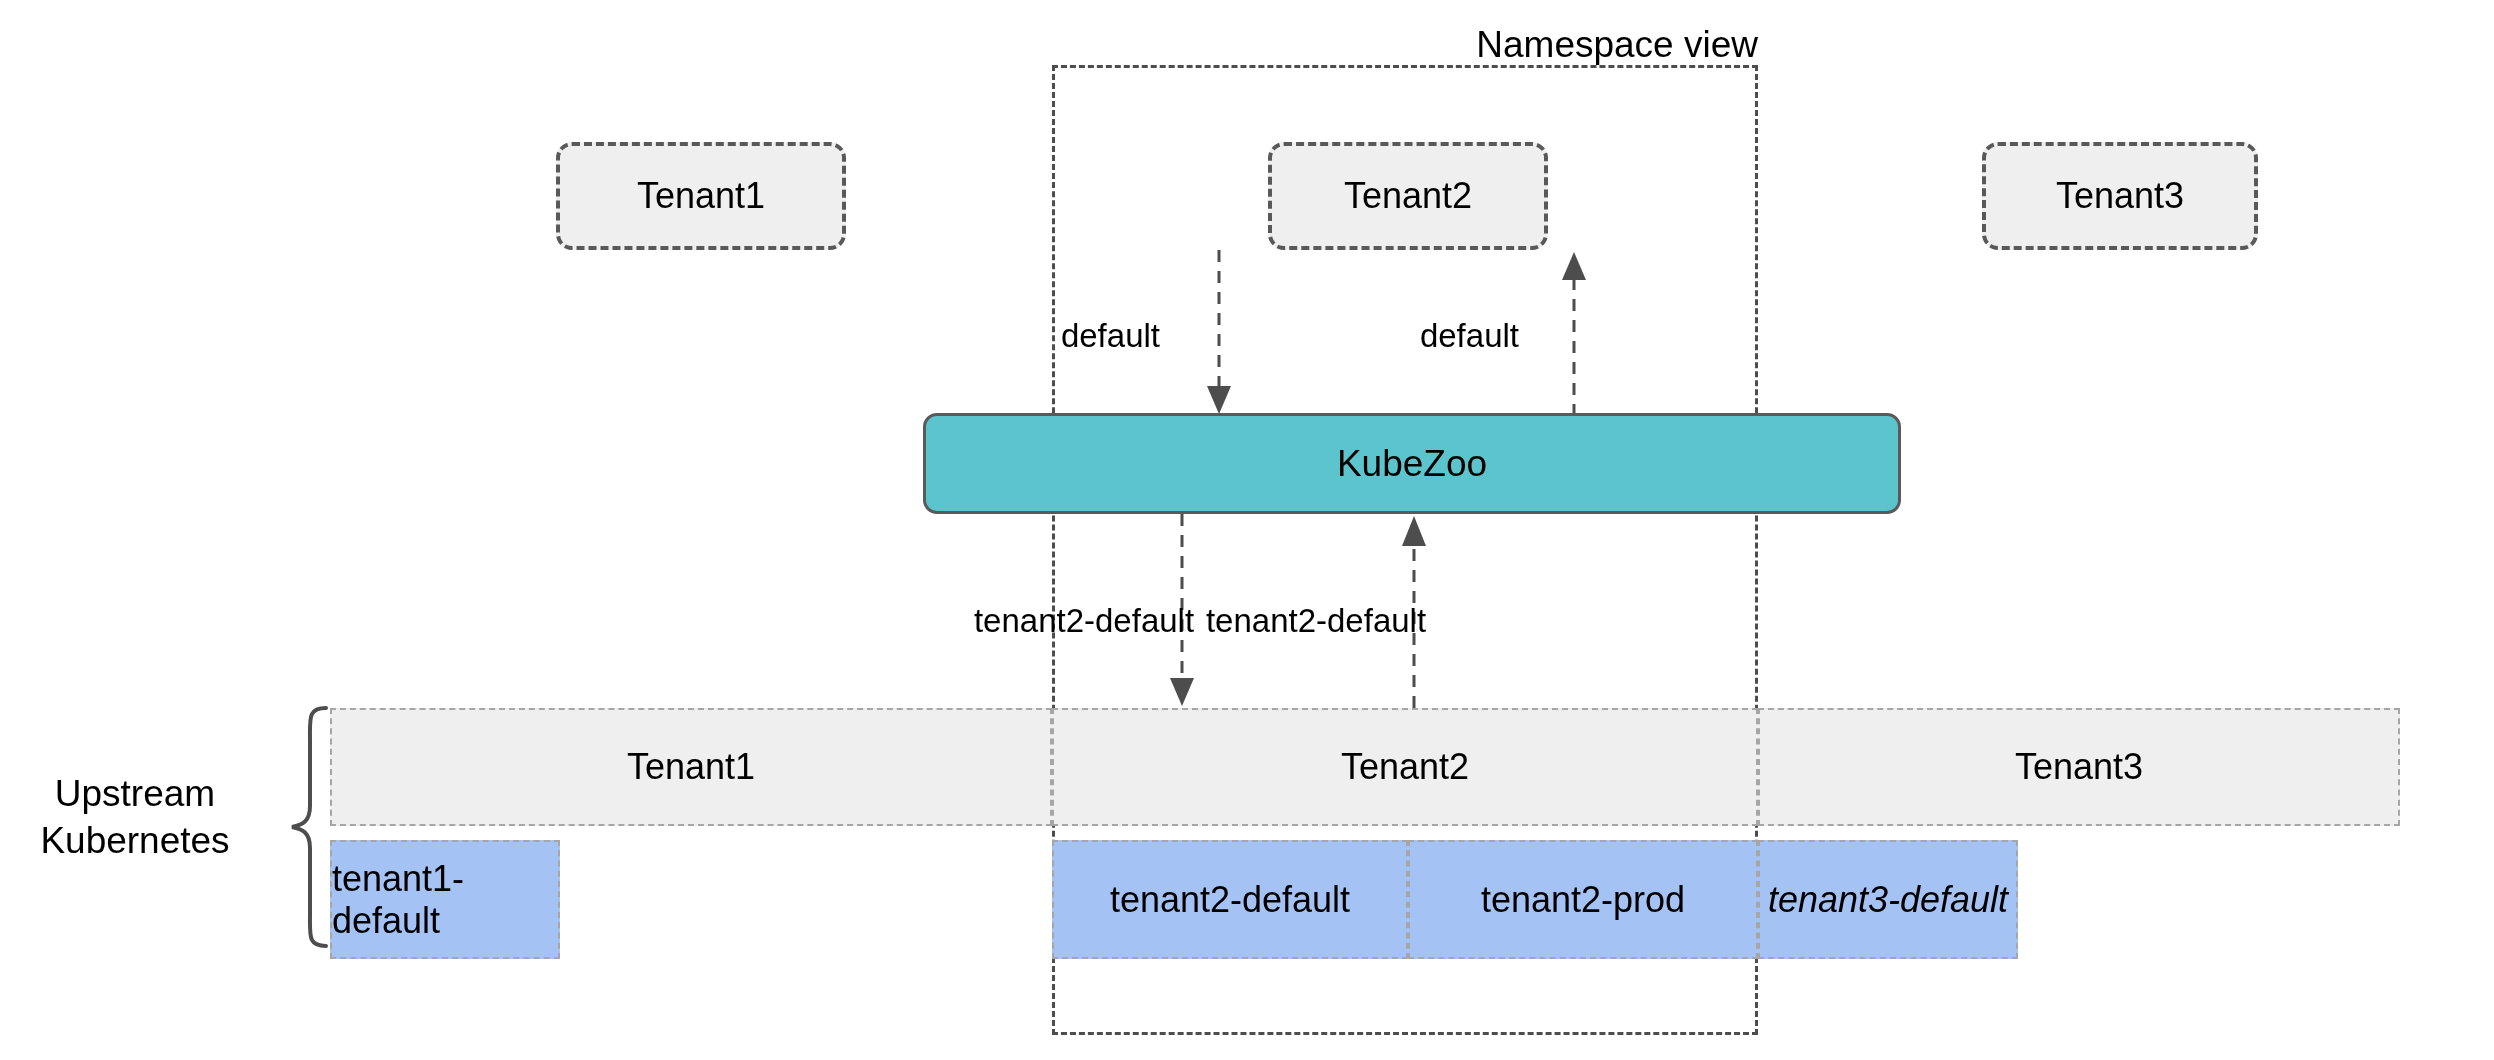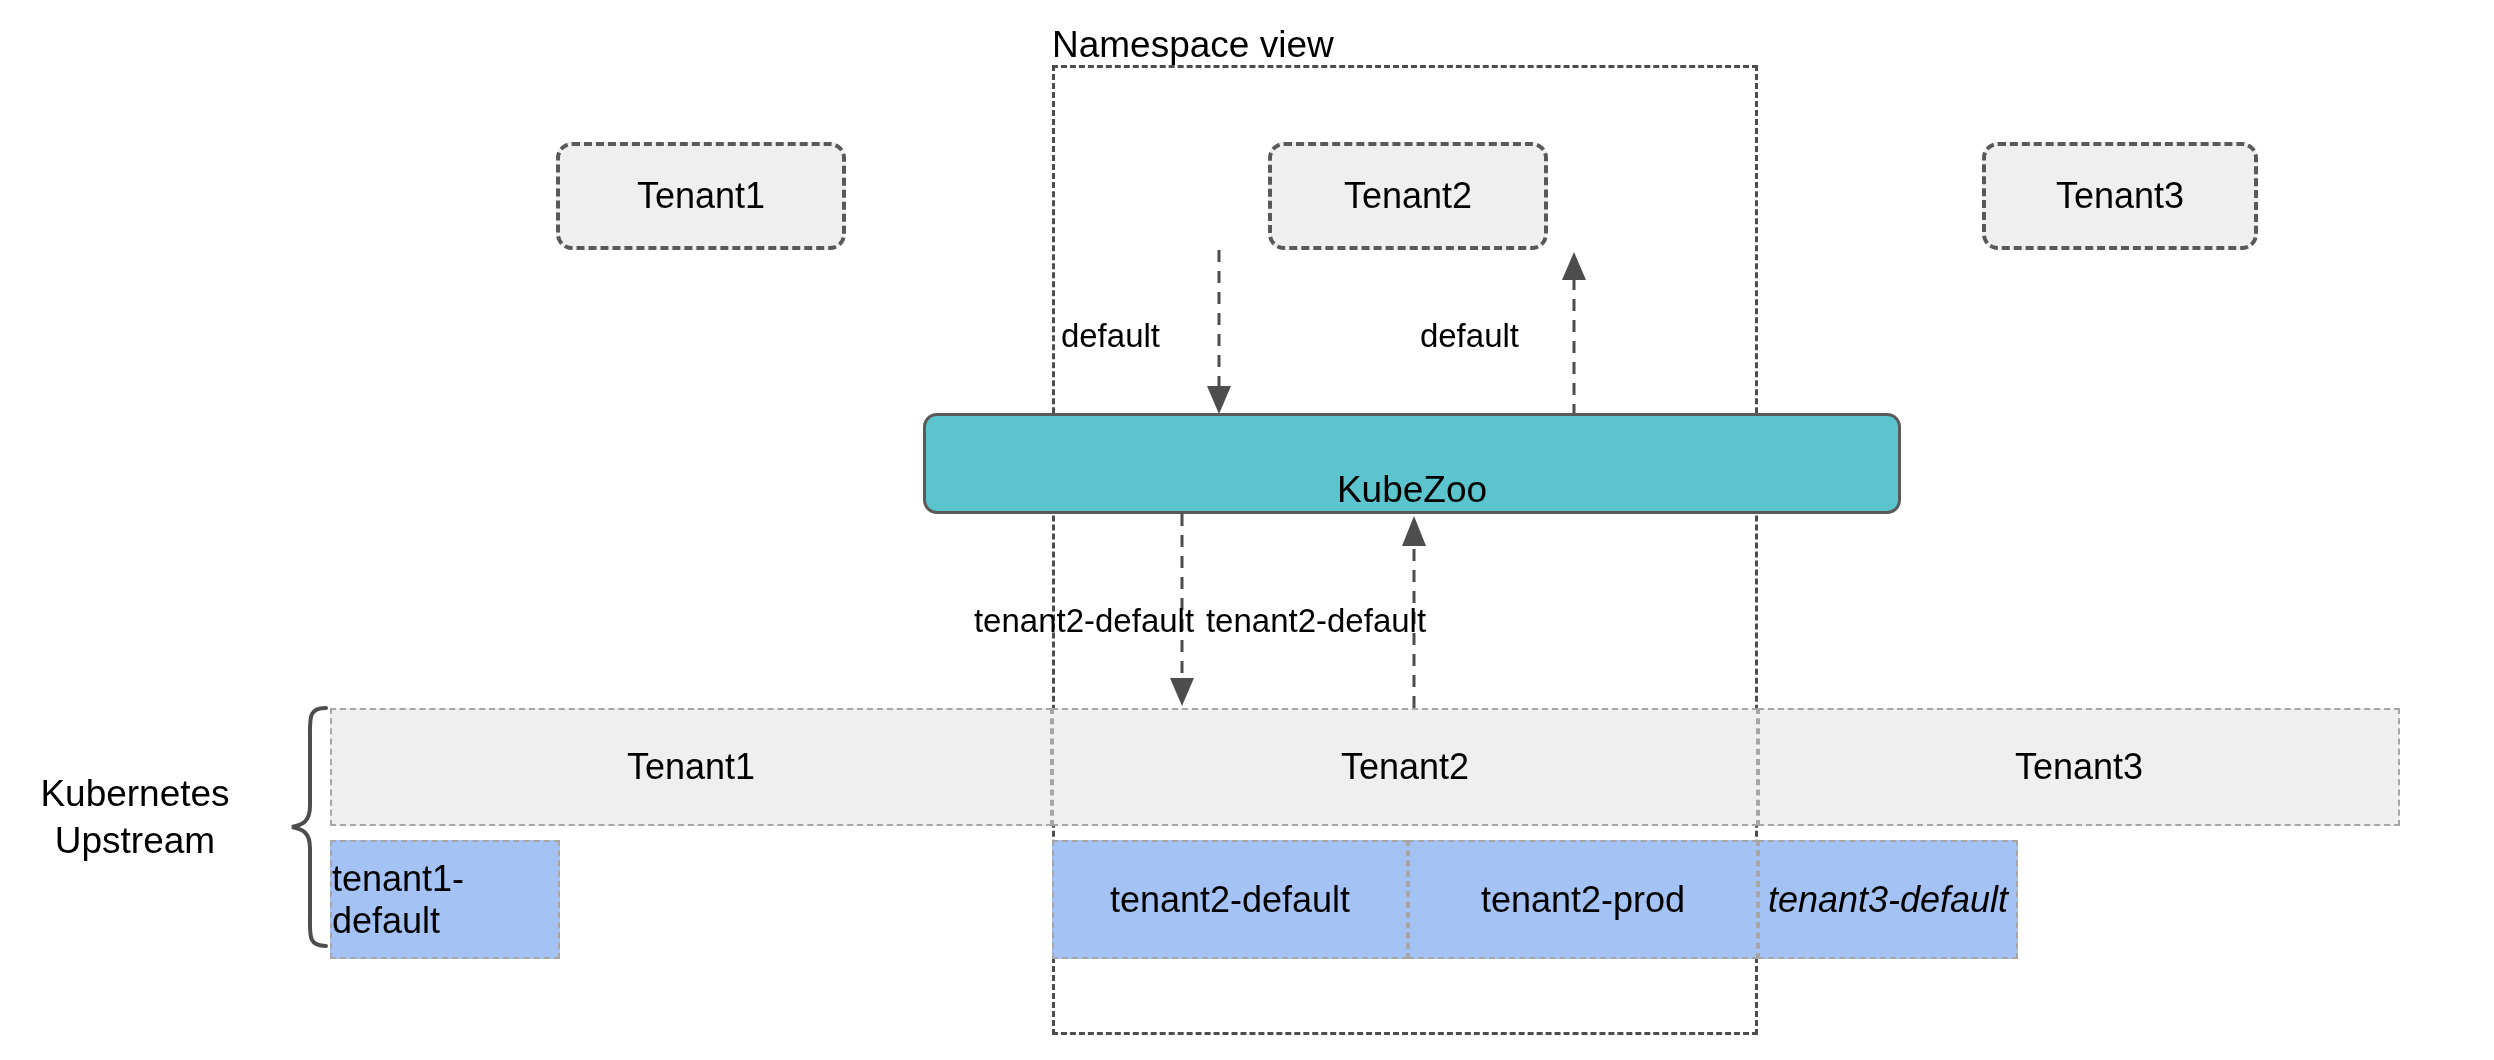--- a/index.html
+++ b/index.html
@@ -23,7 +23,7 @@
     left: 1052px;
     top: 22px;
     width: 706px;
-    text-align: left;
+    text-align: right;
     font-size: 37px;
     line-height: 46px;
     color: #000;

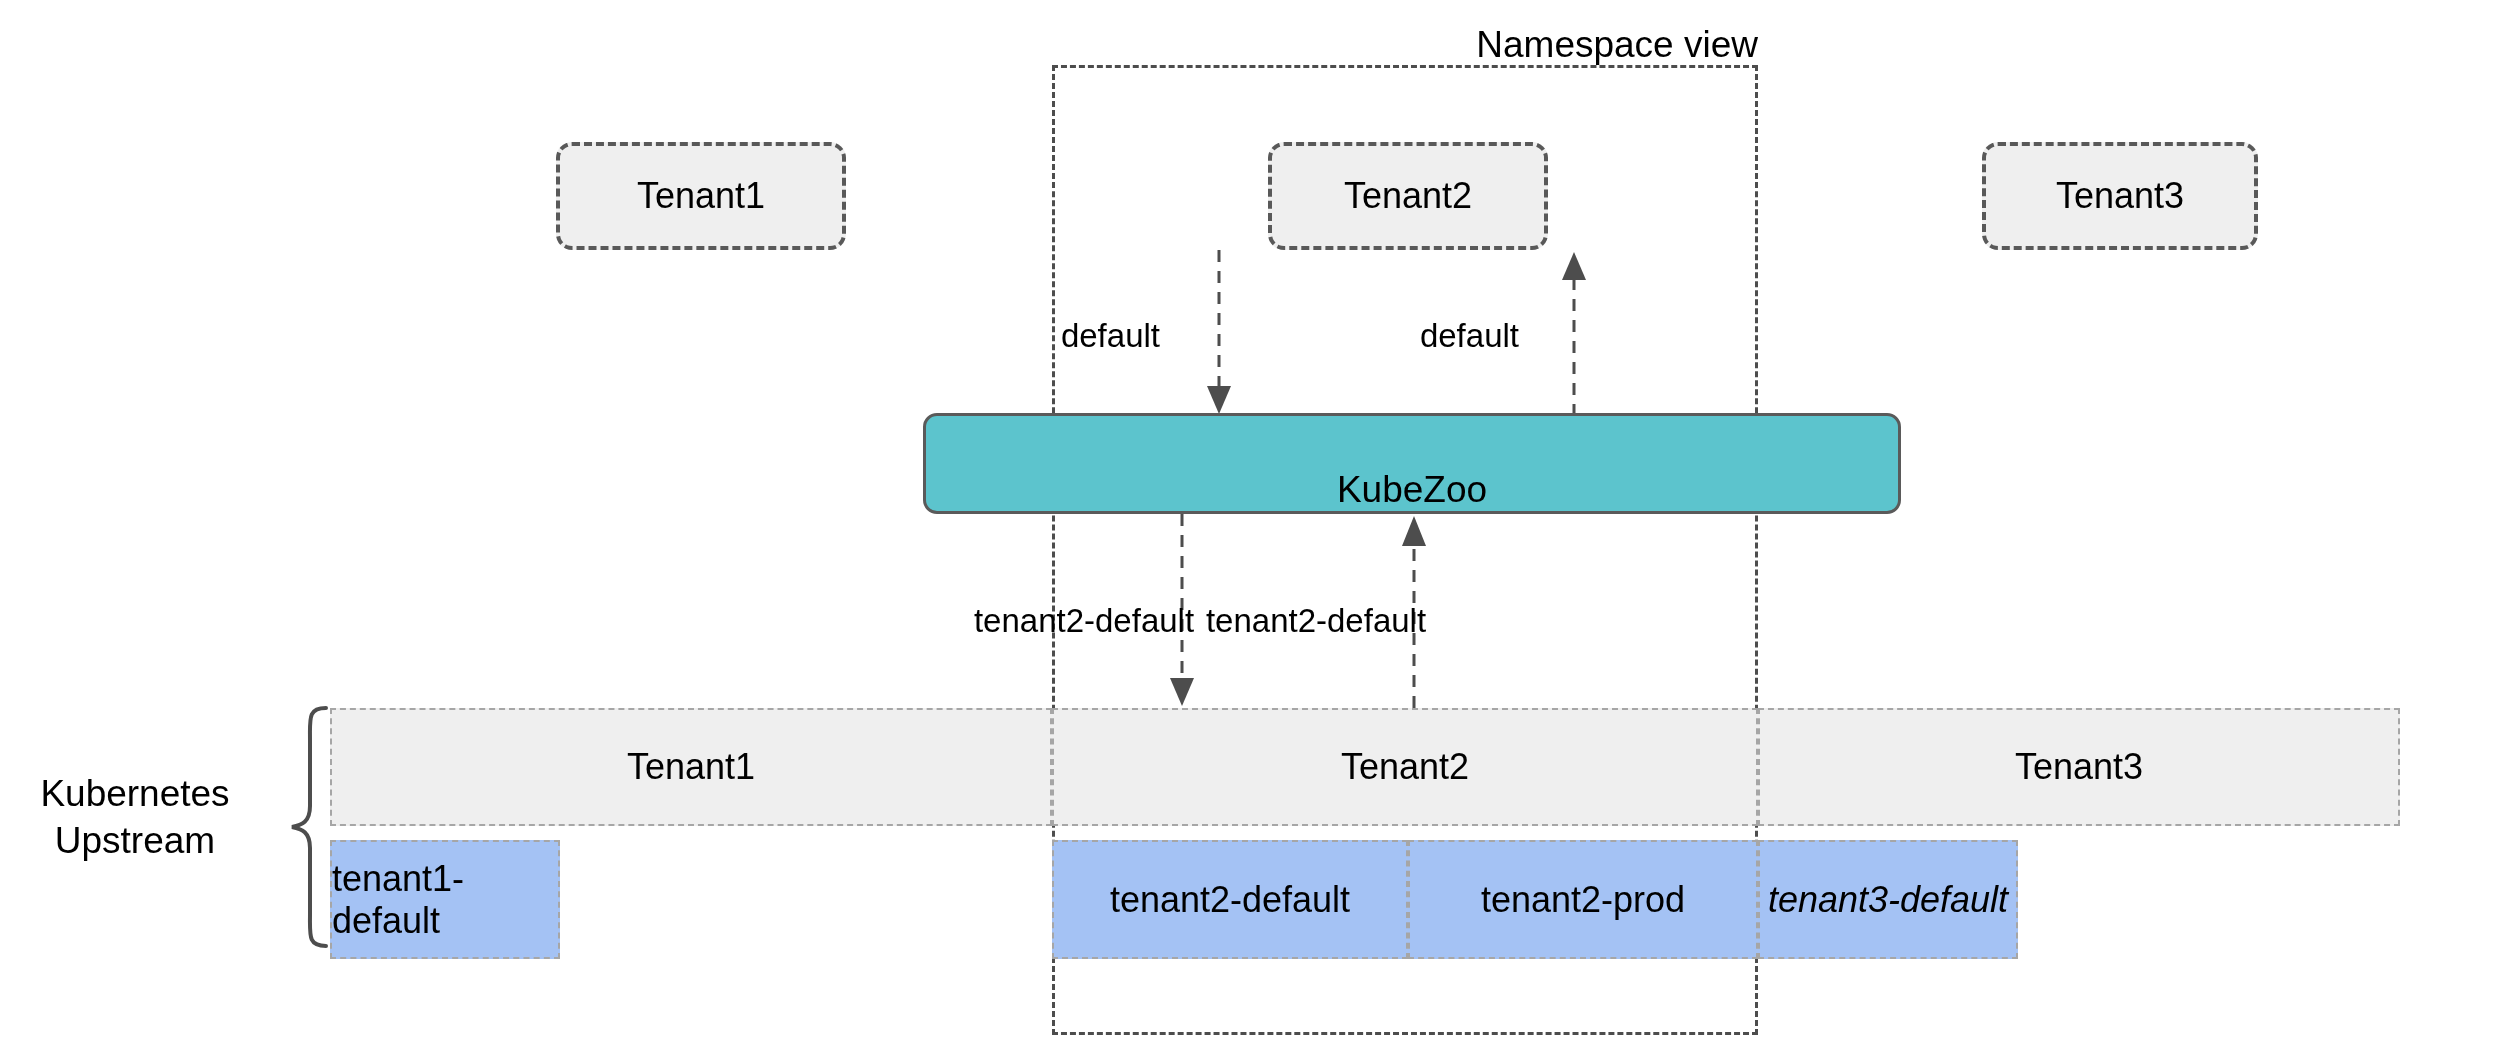--- a/index.html
+++ b/index.html
@@ -70,7 +70,7 @@
     border-radius: 14px;
     box-sizing: border-box;
     display: flex;
-    align-items: flex-end;
+    align-items: center;
     justify-content: center;
     font-size: 37px;
     color: #000;

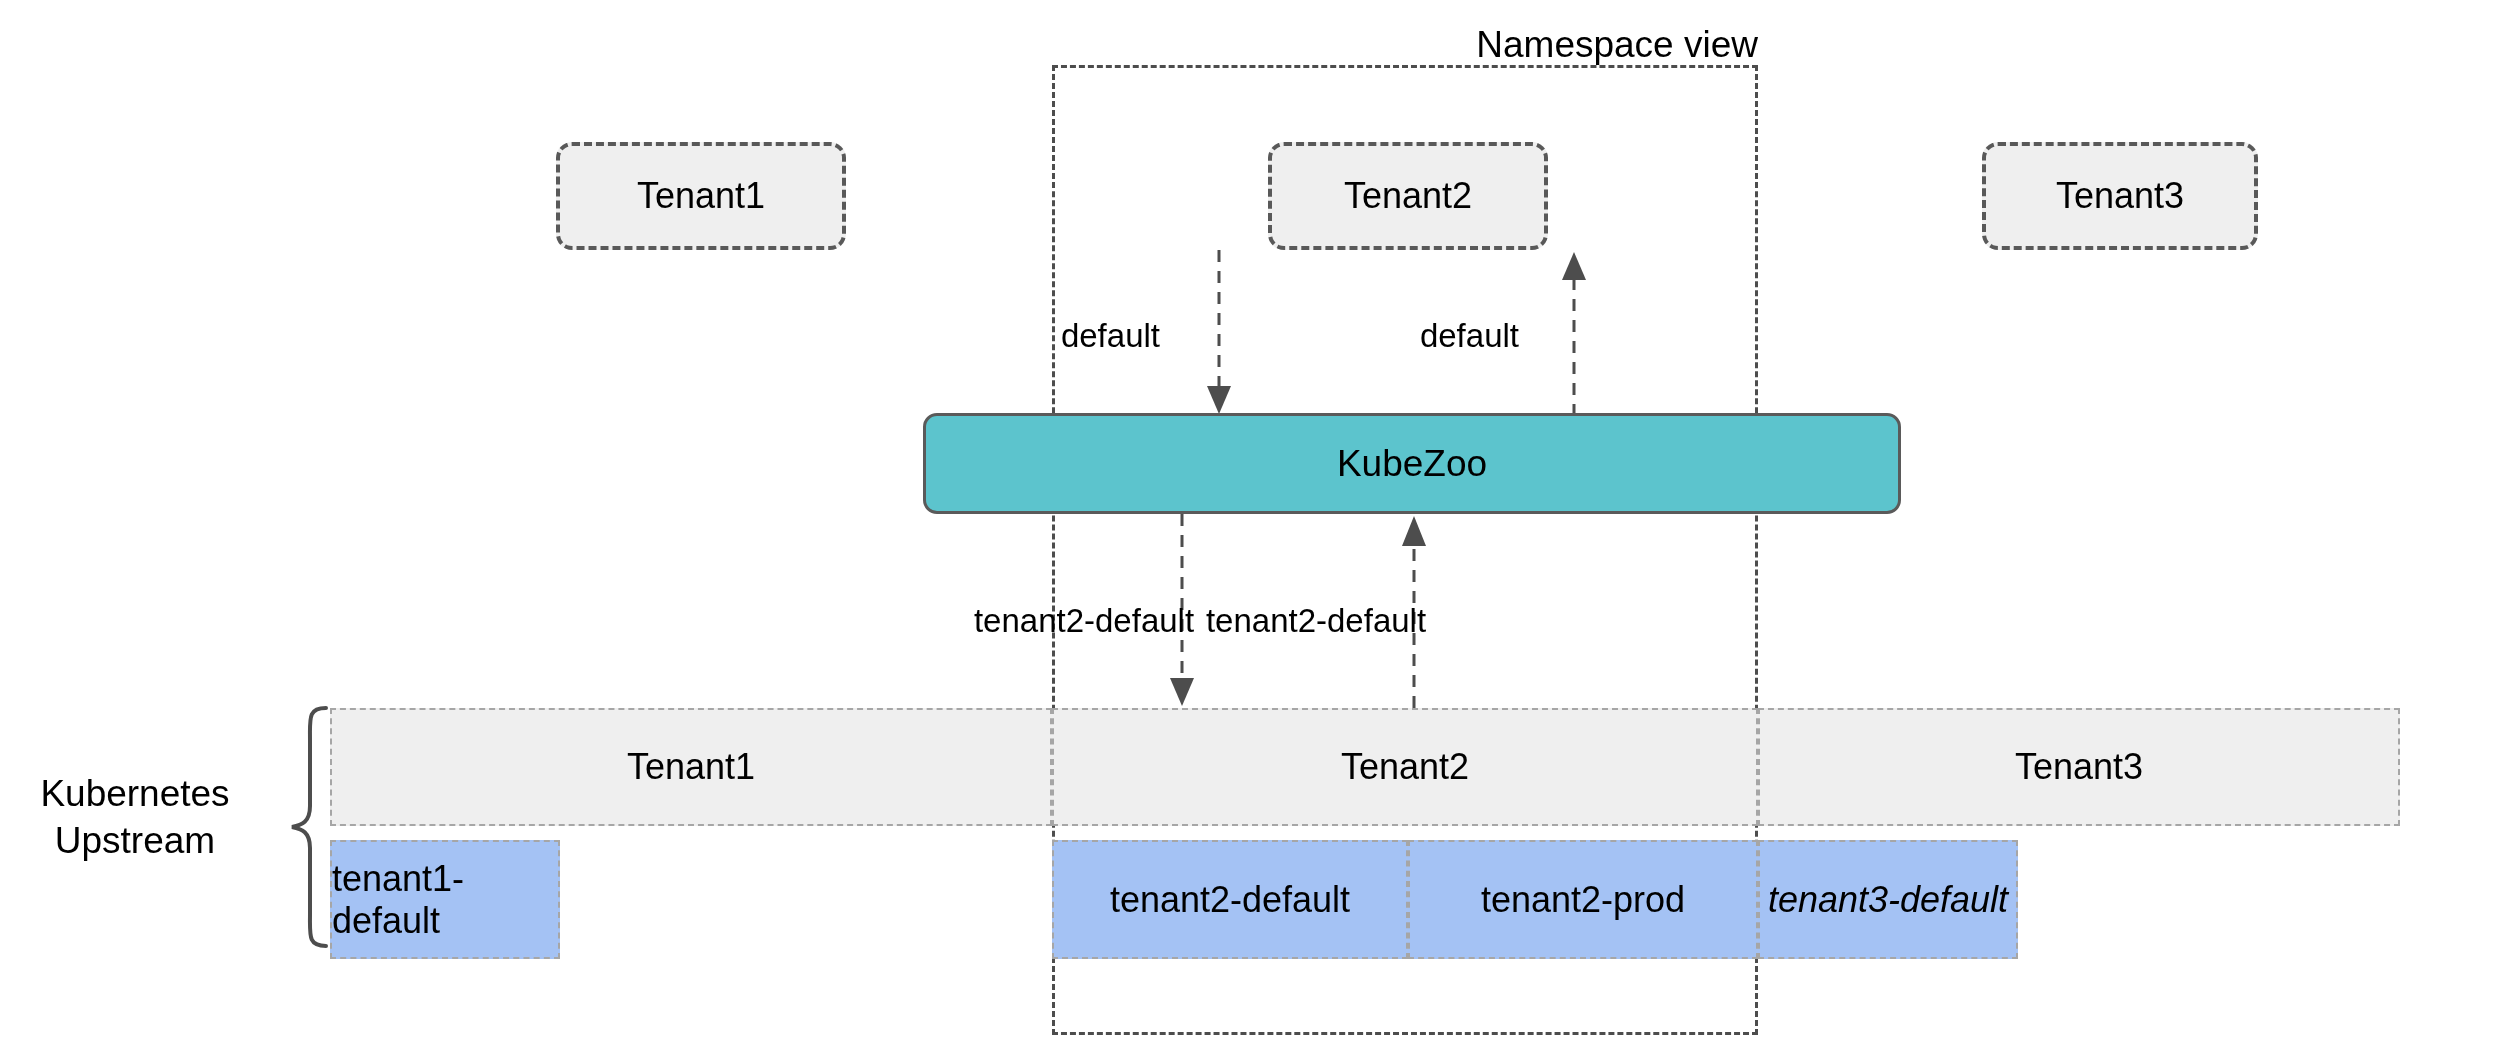--- a/index.html
+++ b/index.html
@@ -221,8 +221,8 @@
   </div>
 
   <div id="upstream-label">
+    <div>Upstream</div>
     <div>Kubernetes</div>
-    <div>Upstream</div>
   </div>
 
   <svg id="upstream-brace" width="62" height="242" viewBox="0 0 62 242">

